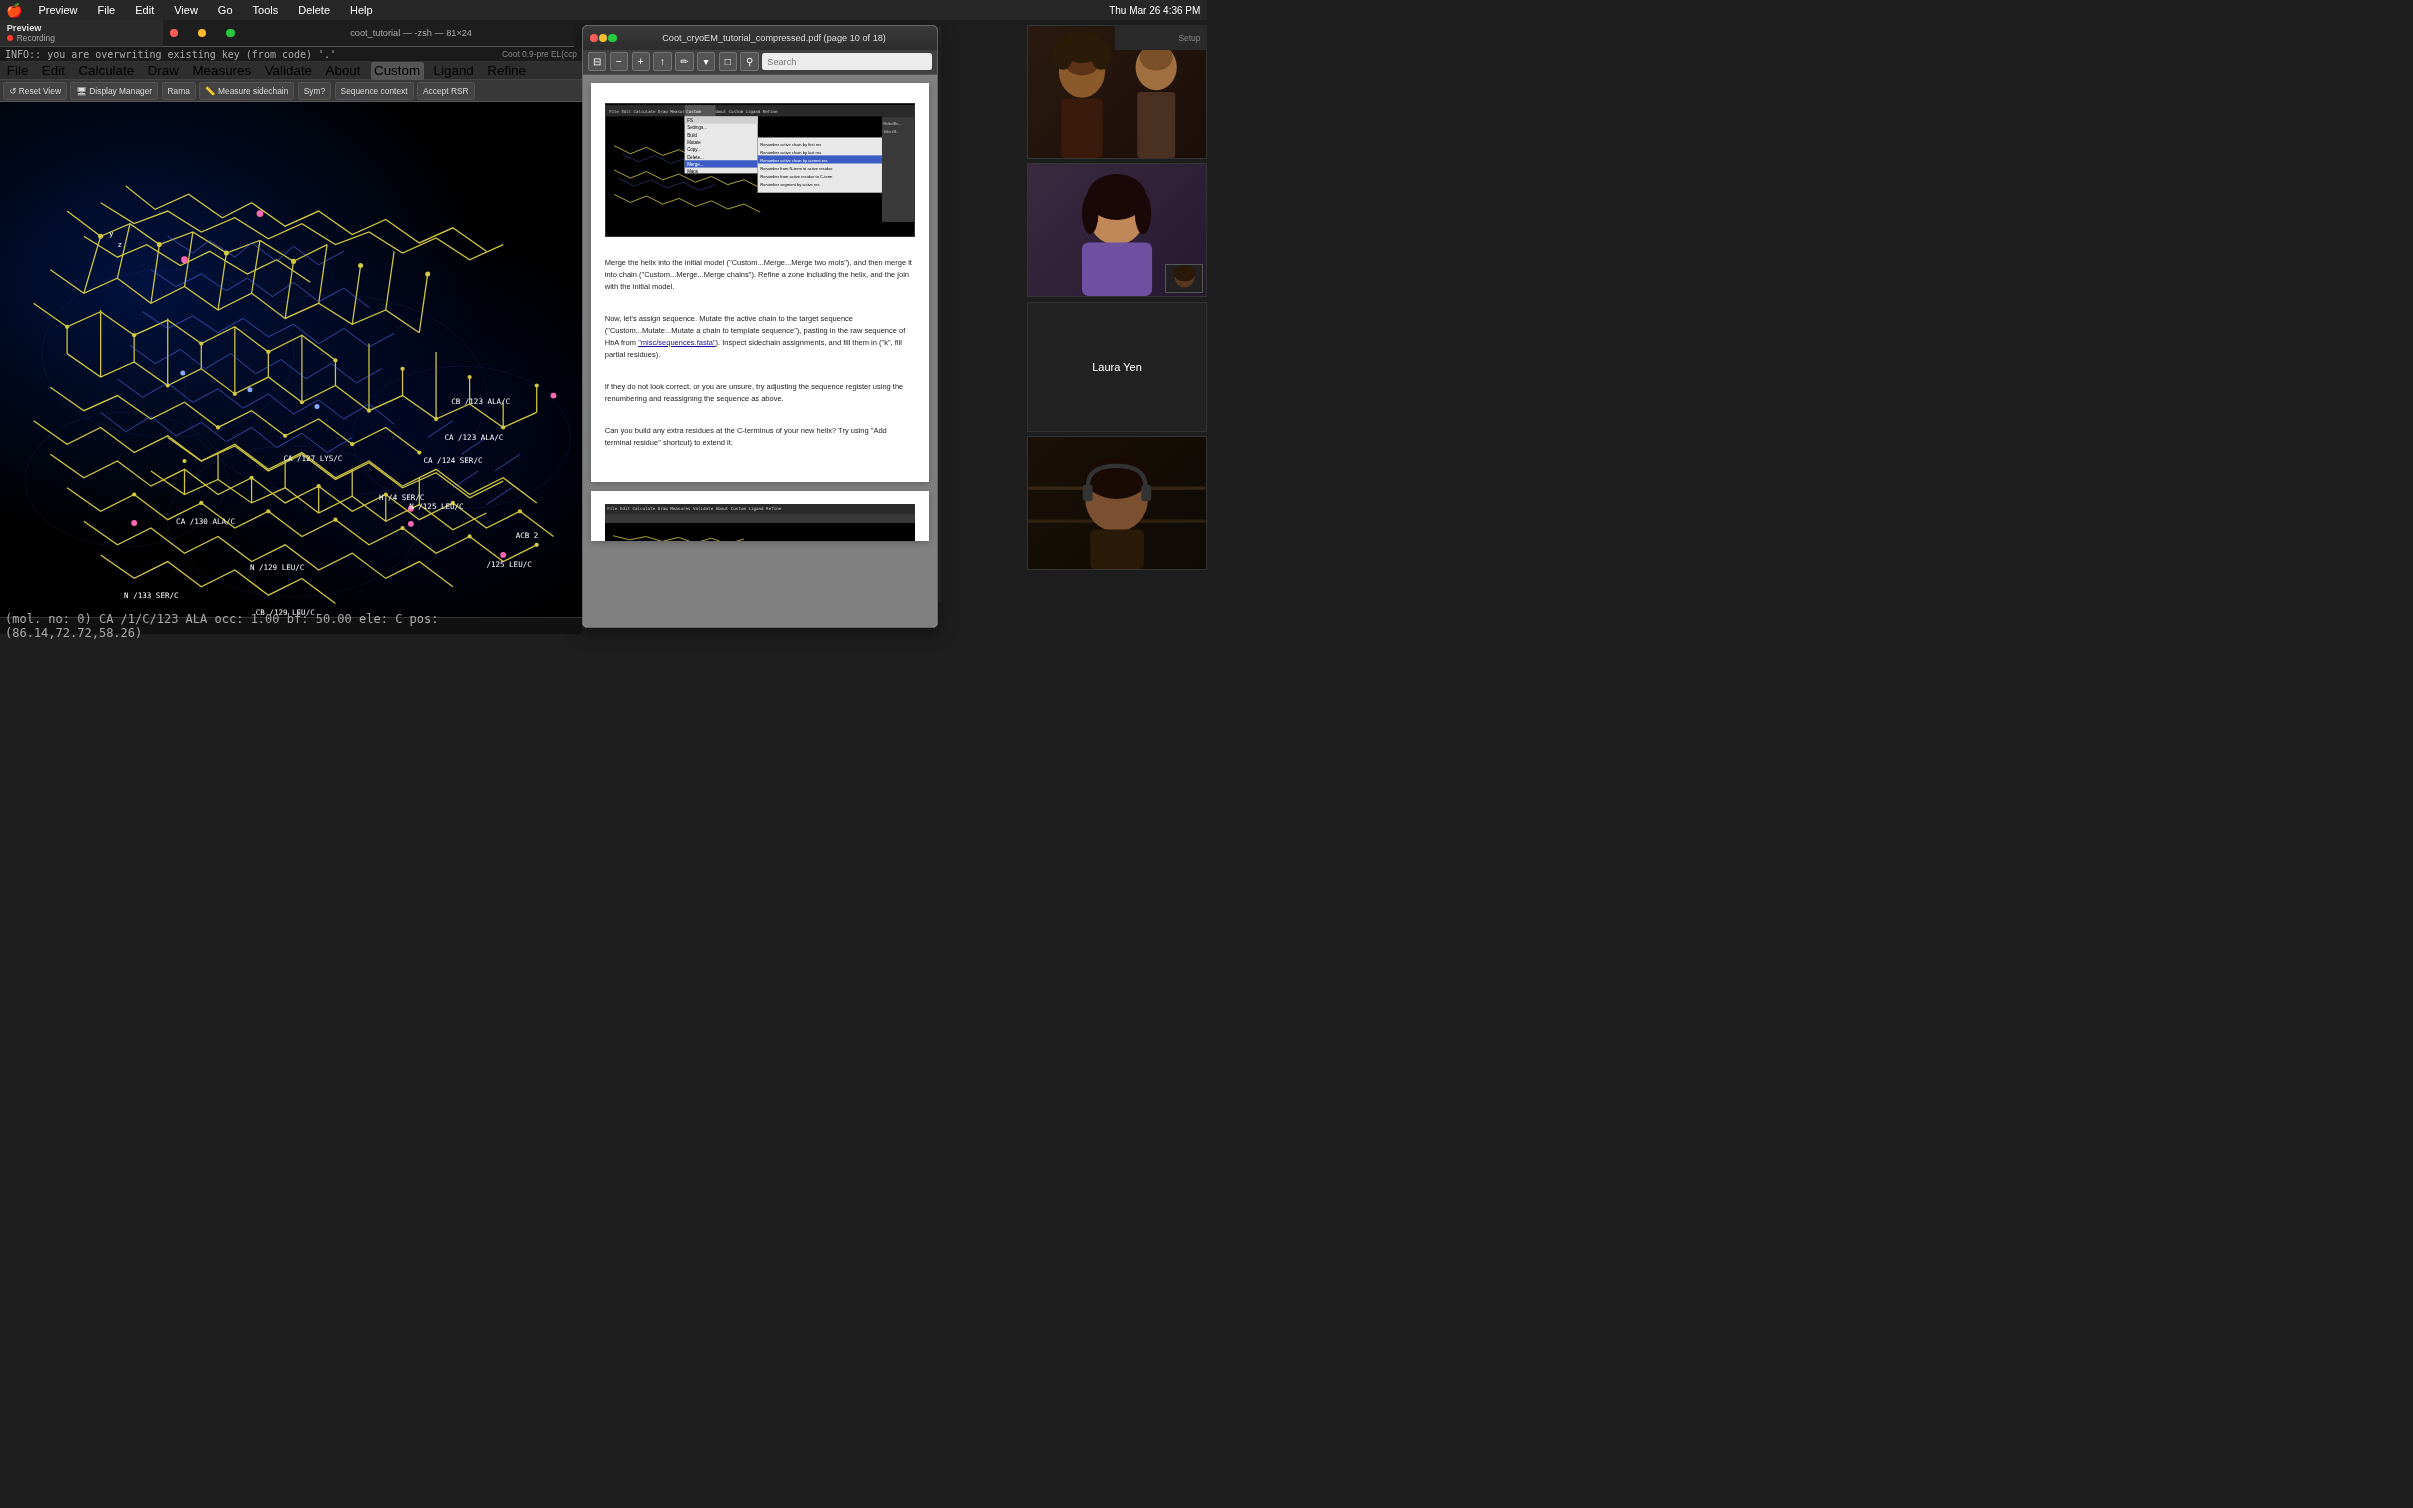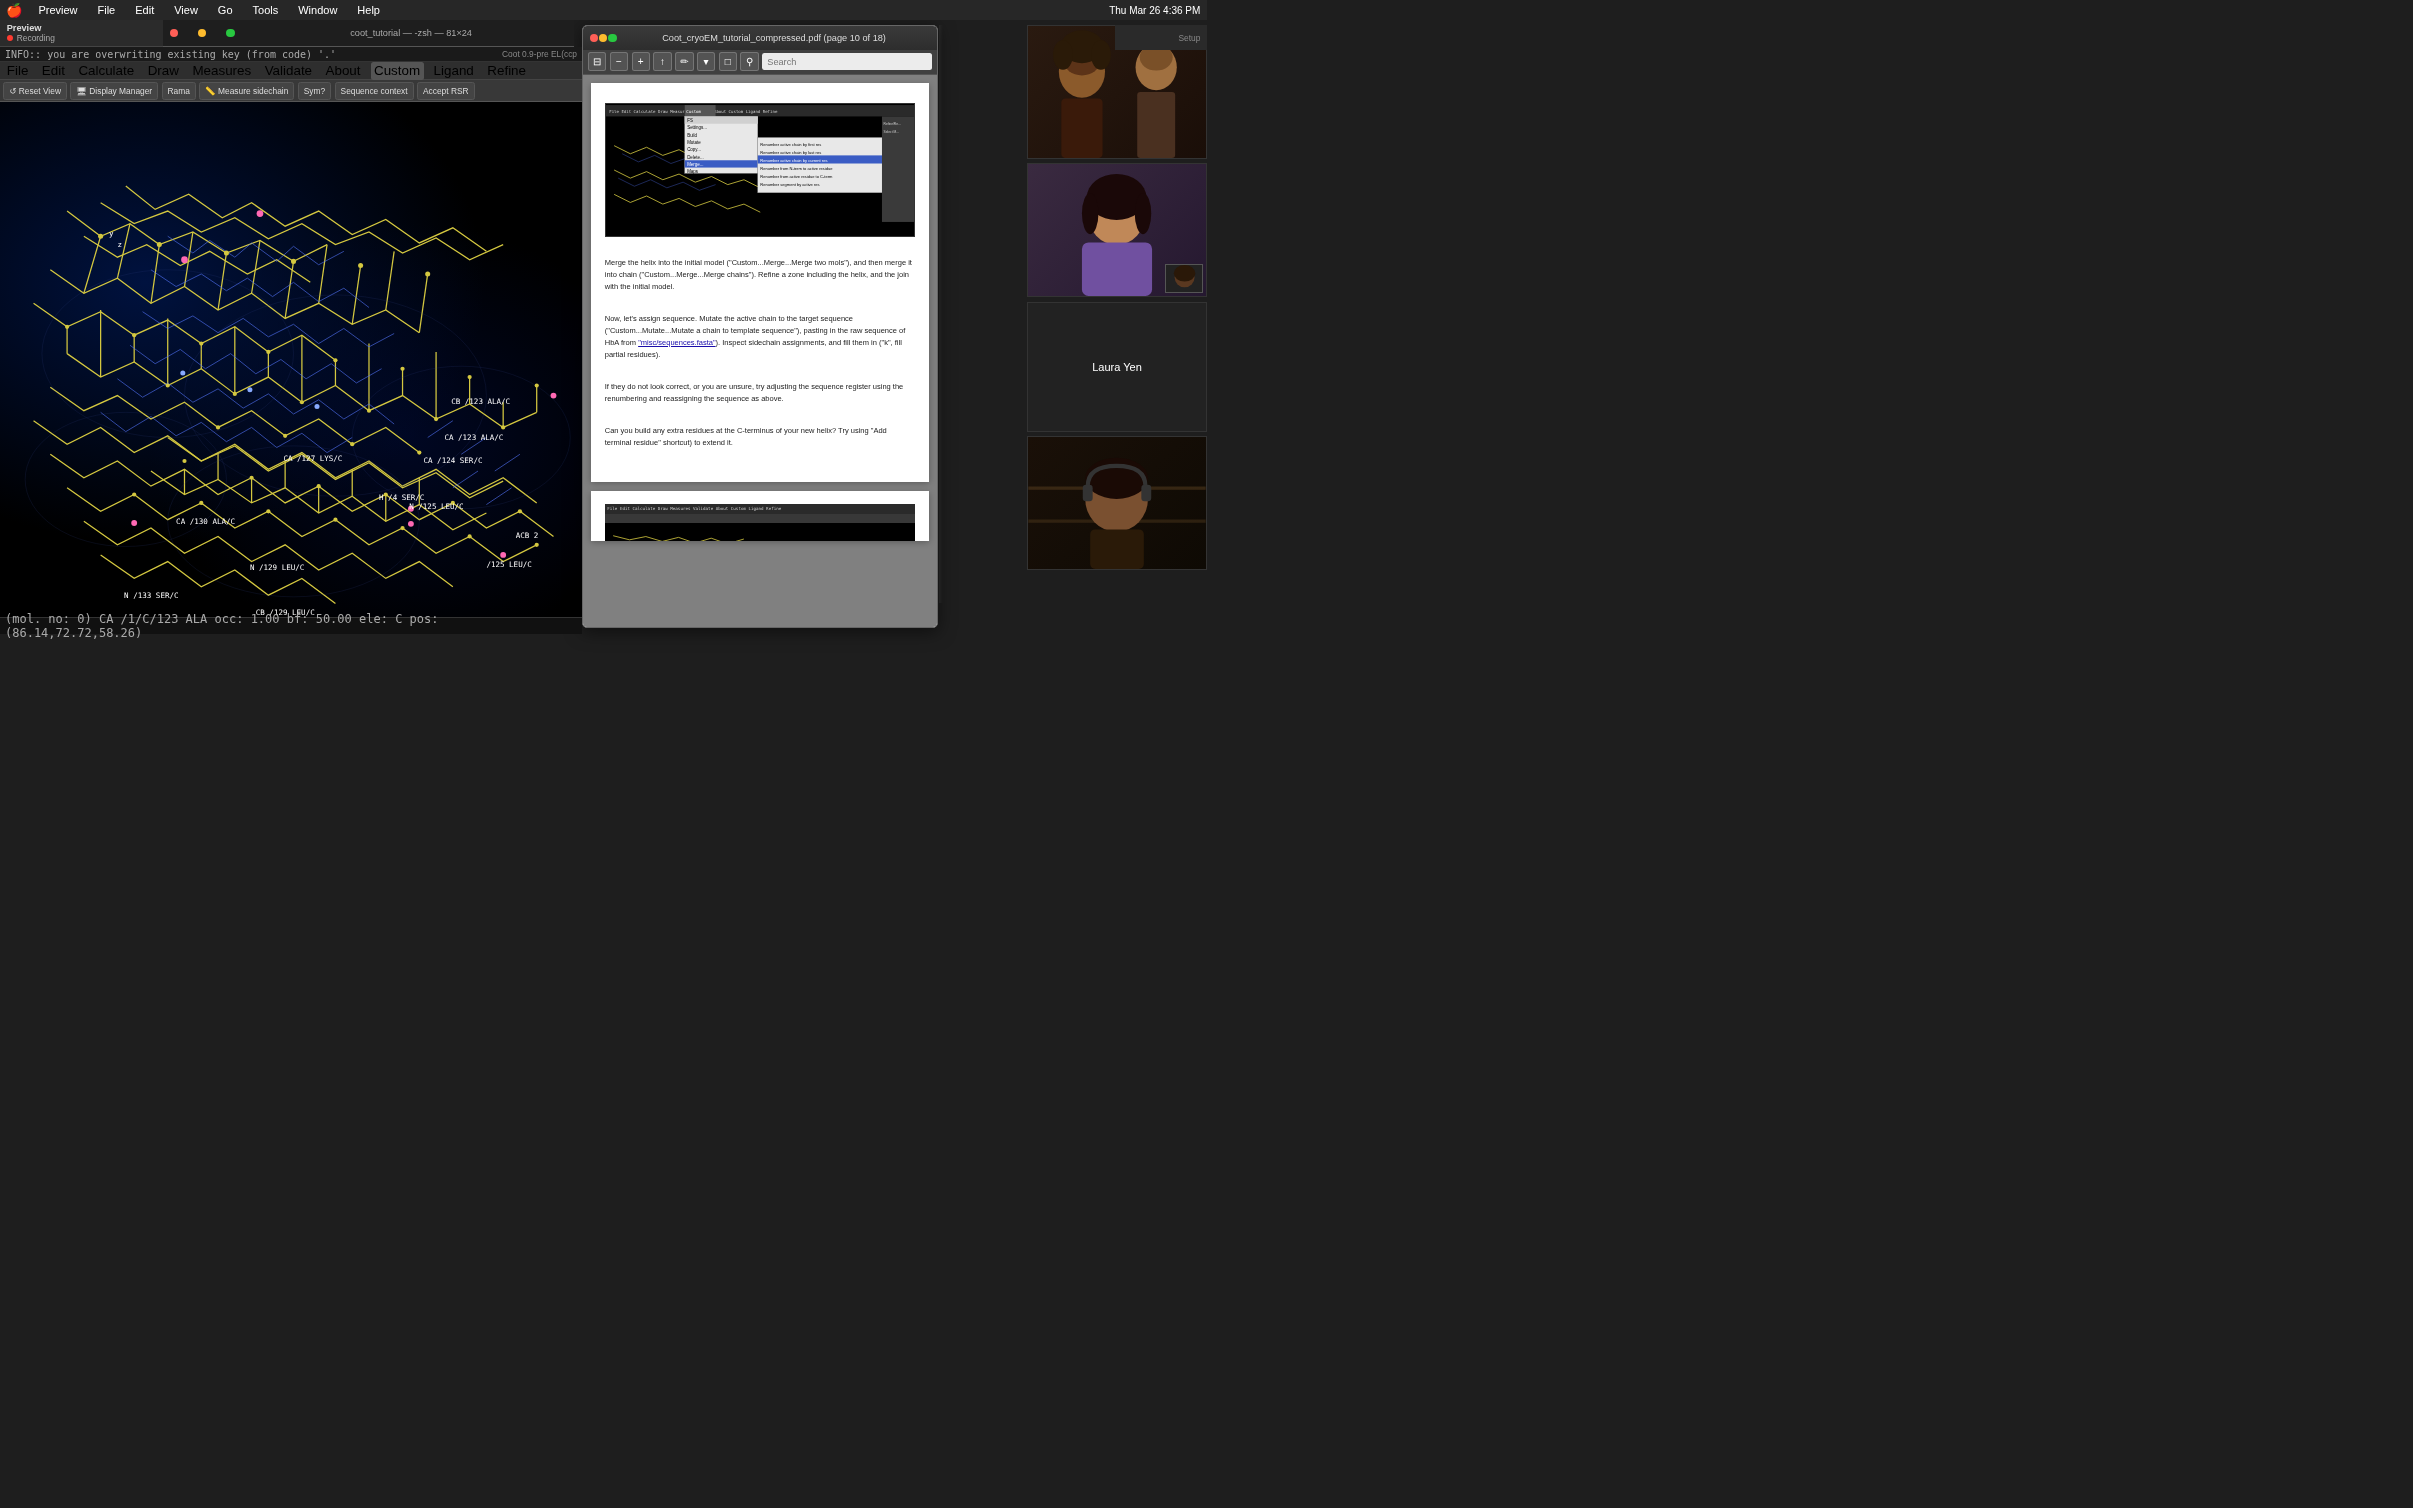--- a/index.html
+++ b/index.html
@@ -229,7 +229,7 @@
   <span class="menubar-item">View</span>
   <span class="menubar-item">Go</span>
   <span class="menubar-item">Tools</span>
-  <span class="menubar-item">Window</span>
+  <span class="menubar-item">Delete</span>
   <span class="menubar-item">Help</span>
   <div class="menubar-right">
     <span>Thu Mar 26  4:36 PM</span>

